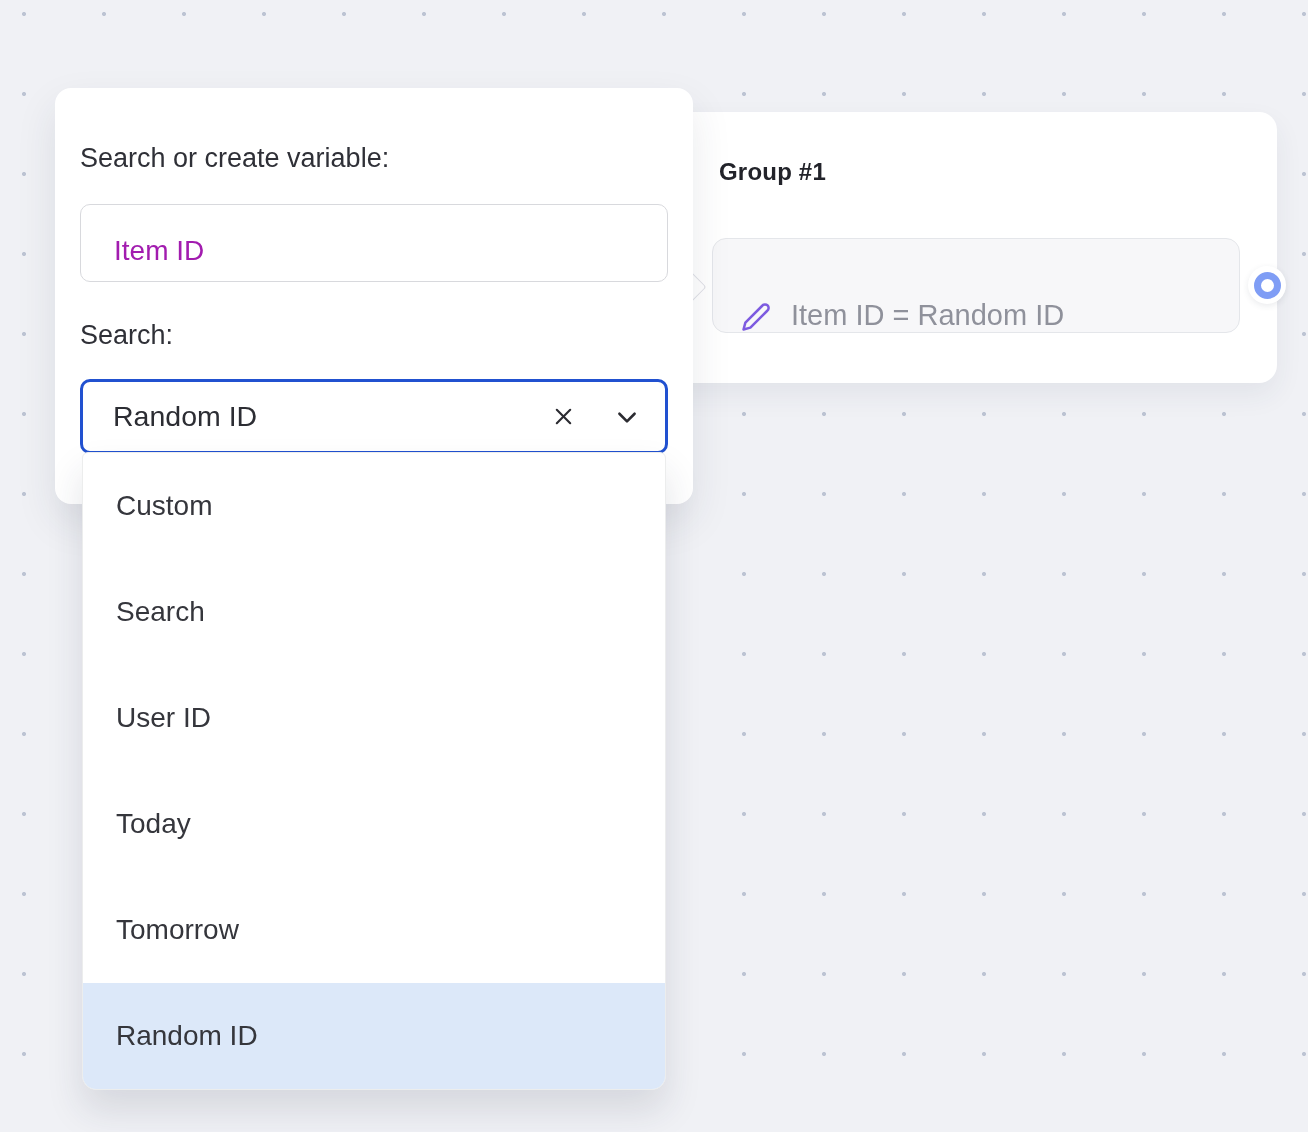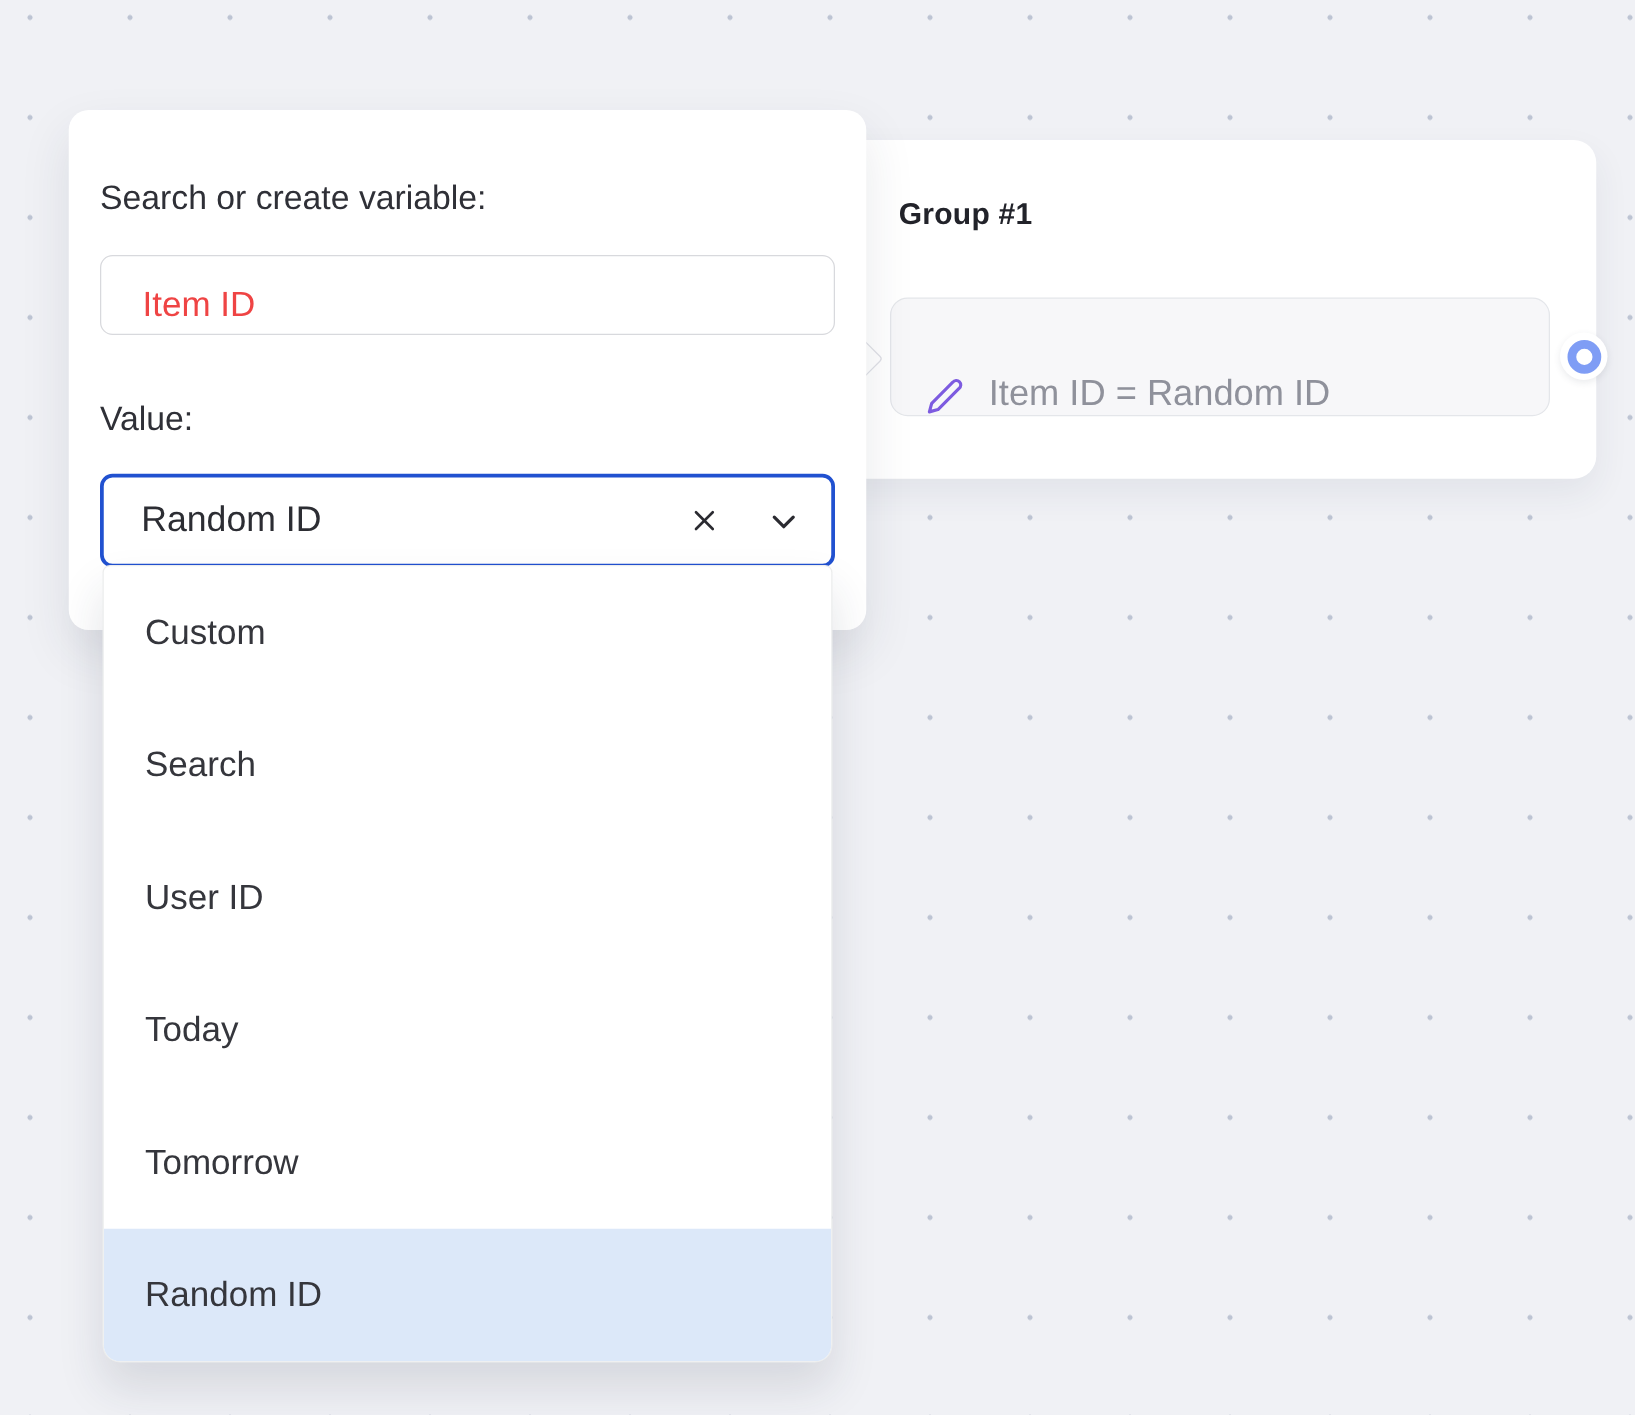--- a/index.html
+++ b/index.html
@@ -73,11 +73,11 @@
   .label-value { top: 232px; }
   .text-input {
     position: absolute; left: 25px; top: 116px;
-    width: 588px; height: 64px;
+    width: 588px; height: 78px;
     border: 1.5px solid #d8d9dd; border-radius: 10px;
     background: #ffffff;
     font-family: "Liberation Sans", sans-serif;
-    font-size: 28px; color: #ef4444;
+    font-size: 28px; color: #a21caf;
     padding: 16px 0 0 33px; outline: none;
   }
   .value-select {

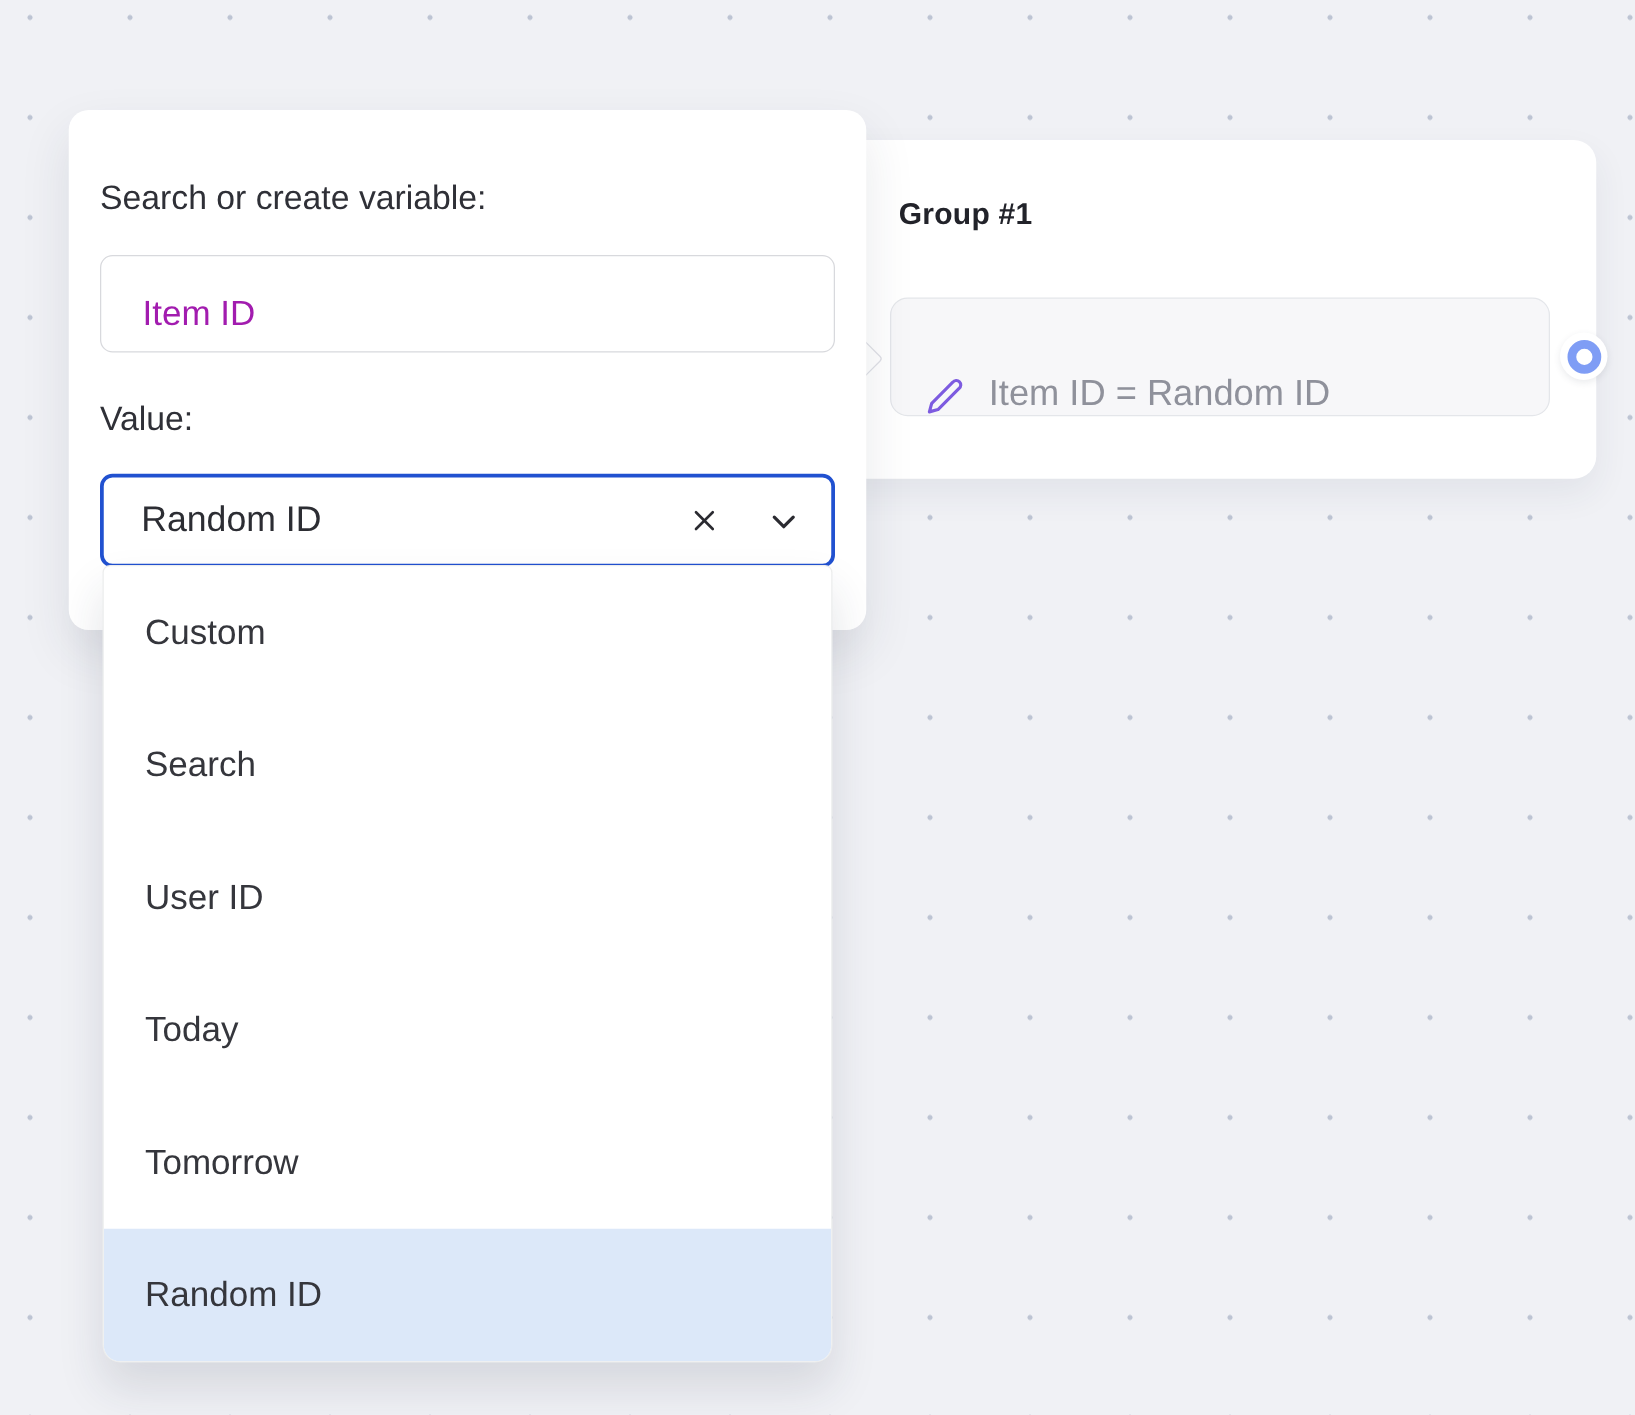--- a/index.html
+++ b/index.html
@@ -138,7 +138,7 @@
 <div class="popover">
   <div class="field-label label-search">Search or create variable:</div>
   <input class="text-input" type="text" value="Item ID" style="">
-  <div class="field-label label-value">Value:</div>
+  <div class="field-label label-value">Search:</div>
   <div class="value-select">
     <span class="select-value">Random ID</span>
     <button class="icon-btn">

